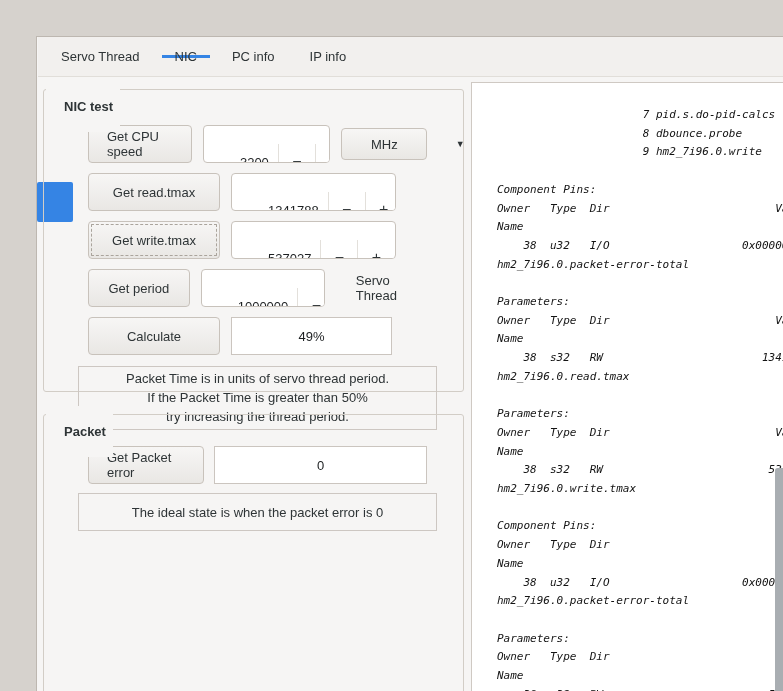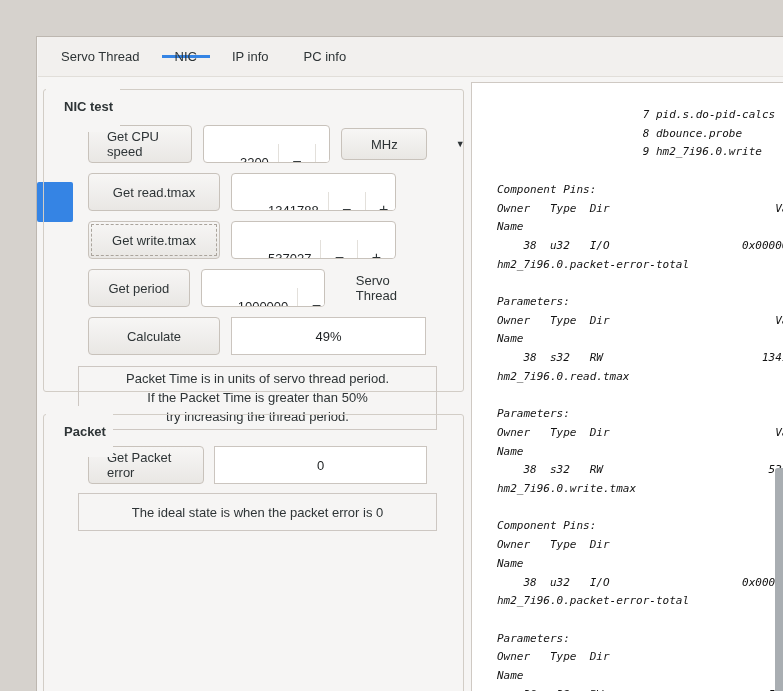--- a/index.html
+++ b/index.html
@@ -124,8 +124,8 @@
   <div class="tabbar">
     <div class="tab">Servo Thread</div>
     <div class="tab active">NIC</div>
+    <div class="tab">PC info</div>
     <div class="tab">IP info</div>
-    <div class="tab">PC info</div>
   </div>
 
   <div class="win-scroll-thumb"></div>

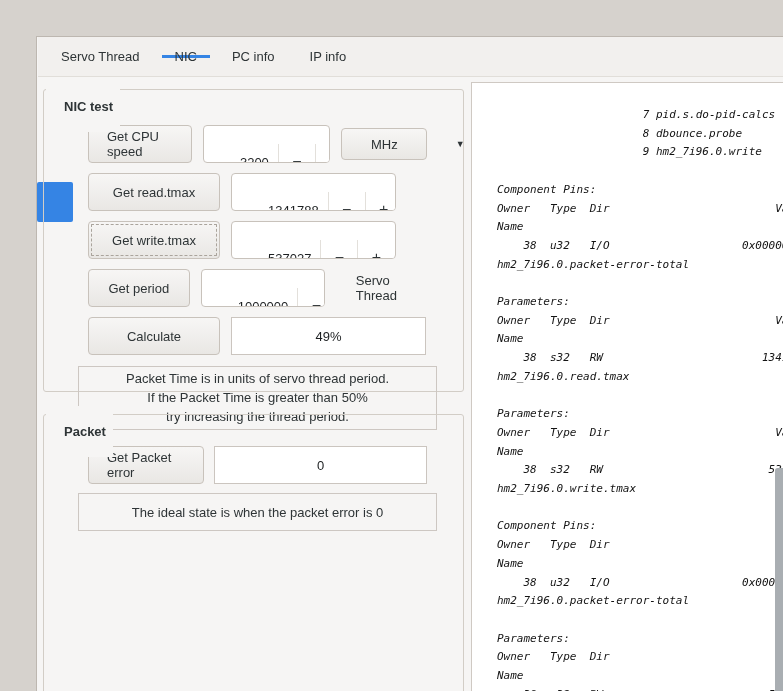--- a/index.html
+++ b/index.html
@@ -75,7 +75,7 @@
   .combo-arrow { font-size: 9px; color: #2e3436; }
   .suffix-label { margin-left: 13px; font-size: 13px; color: #2e3436; }
   .progressfield {
-    margin-left: 11px; width: 195px; height: 23px; background: #fff;
+    margin-left: 11px; width: 161px; height: 23px; background: #fff;
     border: 1px solid #cbc5bf; display: flex; align-items: center; justify-content: center;
     font-size: 13px; color: #1c1f21;
   }

